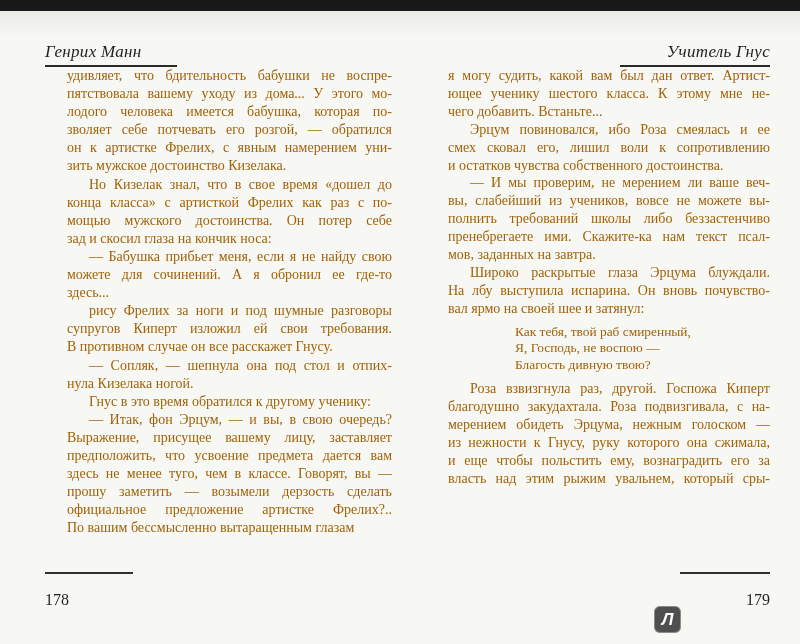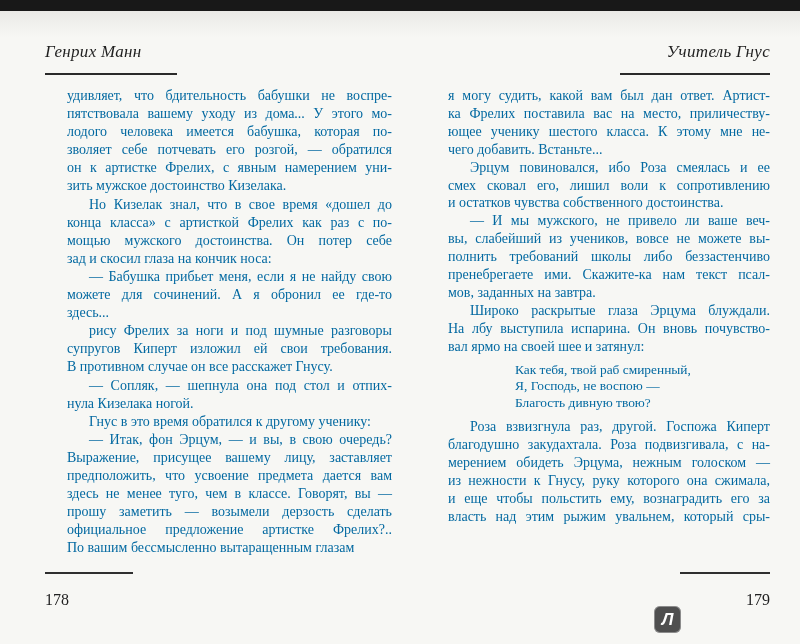--- a/index.html
+++ b/index.html
@@ -32,7 +32,7 @@
     color: #1f1f1f;
     letter-spacing: .3px;
     border-bottom: 2px solid #2a2a2a;
-    padding-bottom: 11px;
+    padding-bottom: 3px;
   }
   #left-page .running-header { width: 132px; }
   #right-page .running-header { width: 150px; margin-left: auto; text-align: right; }

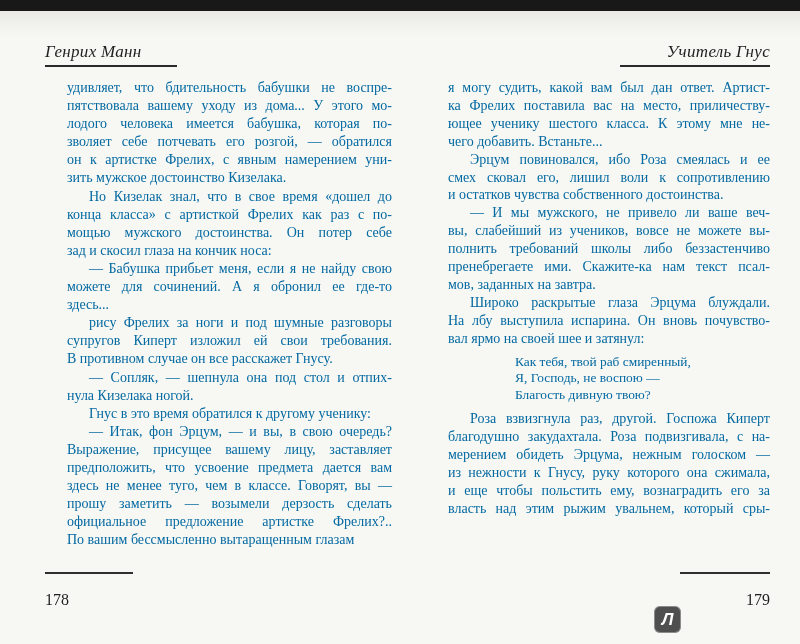--- a/index.html
+++ b/index.html
@@ -37,10 +37,9 @@
   #left-page .running-header { width: 132px; }
   #right-page .running-header { width: 150px; margin-left: auto; text-align: right; }
   .body-text {
-    margin-top: 12px;
     font-size: 14px;
     line-height: 18.1px;
-    color: #0369a1;
+    color: #a16207;
   }
   #left-page  .body-text { margin-left: 22px; line-height: 18.1px; }
   #right-page .body-text { line-height: 17.9px; }

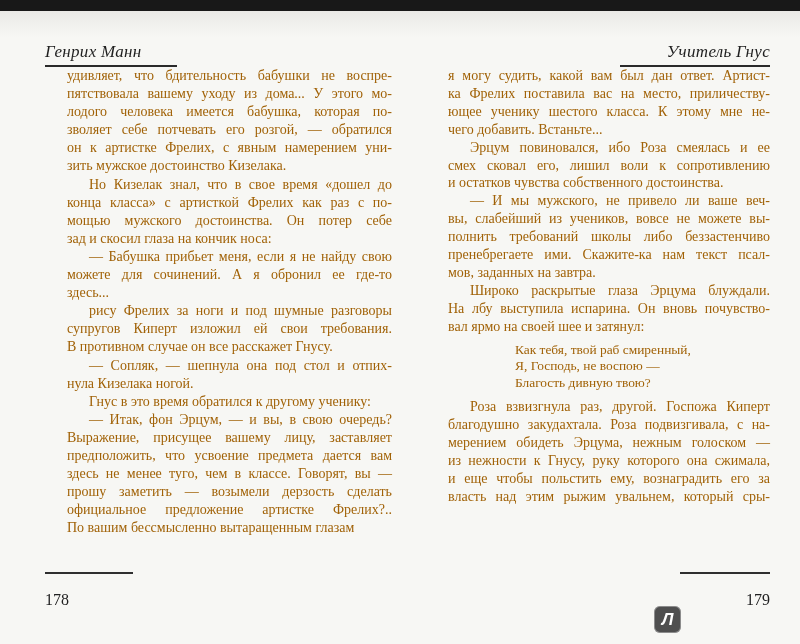--- a/index.html
+++ b/index.html
@@ -133,7 +133,6 @@
   <div class="body-text" id="right-body">
       <div class="para">
         <div class="line">я могу судить, какой вам был дан ответ. Артист-</div>
-        <div class="line">ка Фрелих поставила вас на место, приличеству-</div>
         <div class="line">ющее ученику шестого класса. К этому мне не-</div>
         <div class="line last">чего добавить. Встаньте...</div>
       </div>

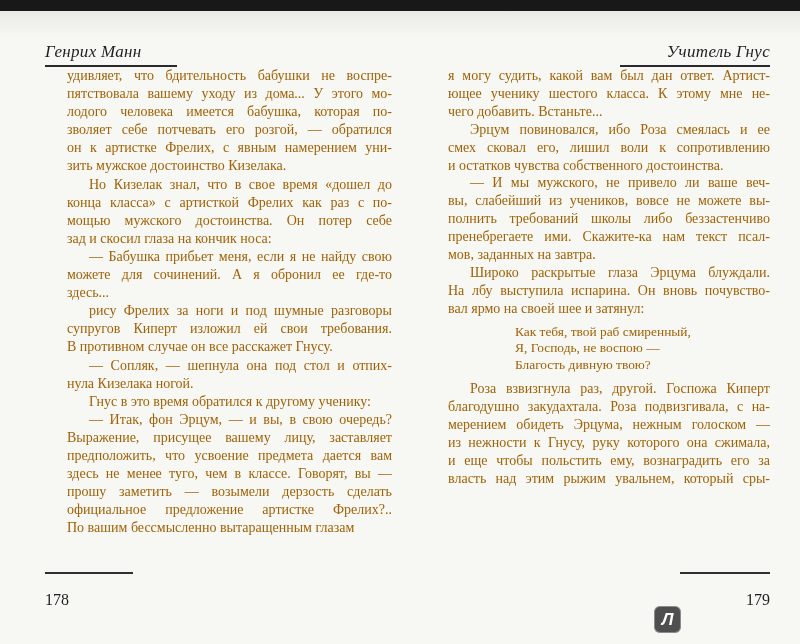--- a/index.html
+++ b/index.html
@@ -142,7 +142,7 @@
         <div class="line last">и остатков чувства собственного достоинства.</div>
       </div>
       <div class="para indent">
-        <div class="line">— И мы мужского, не привело ли ваше веч-</div>
+        <div class="line">— И мы проверим, не мерением ли ваше веч-</div>
         <div class="line">вы, слабейший из учеников, вовсе не можете вы-</div>
         <div class="line">полнить требований школы либо беззастенчиво</div>
         <div class="line">пренебрегаете ими. Скажите-ка нам текст псал-</div>

